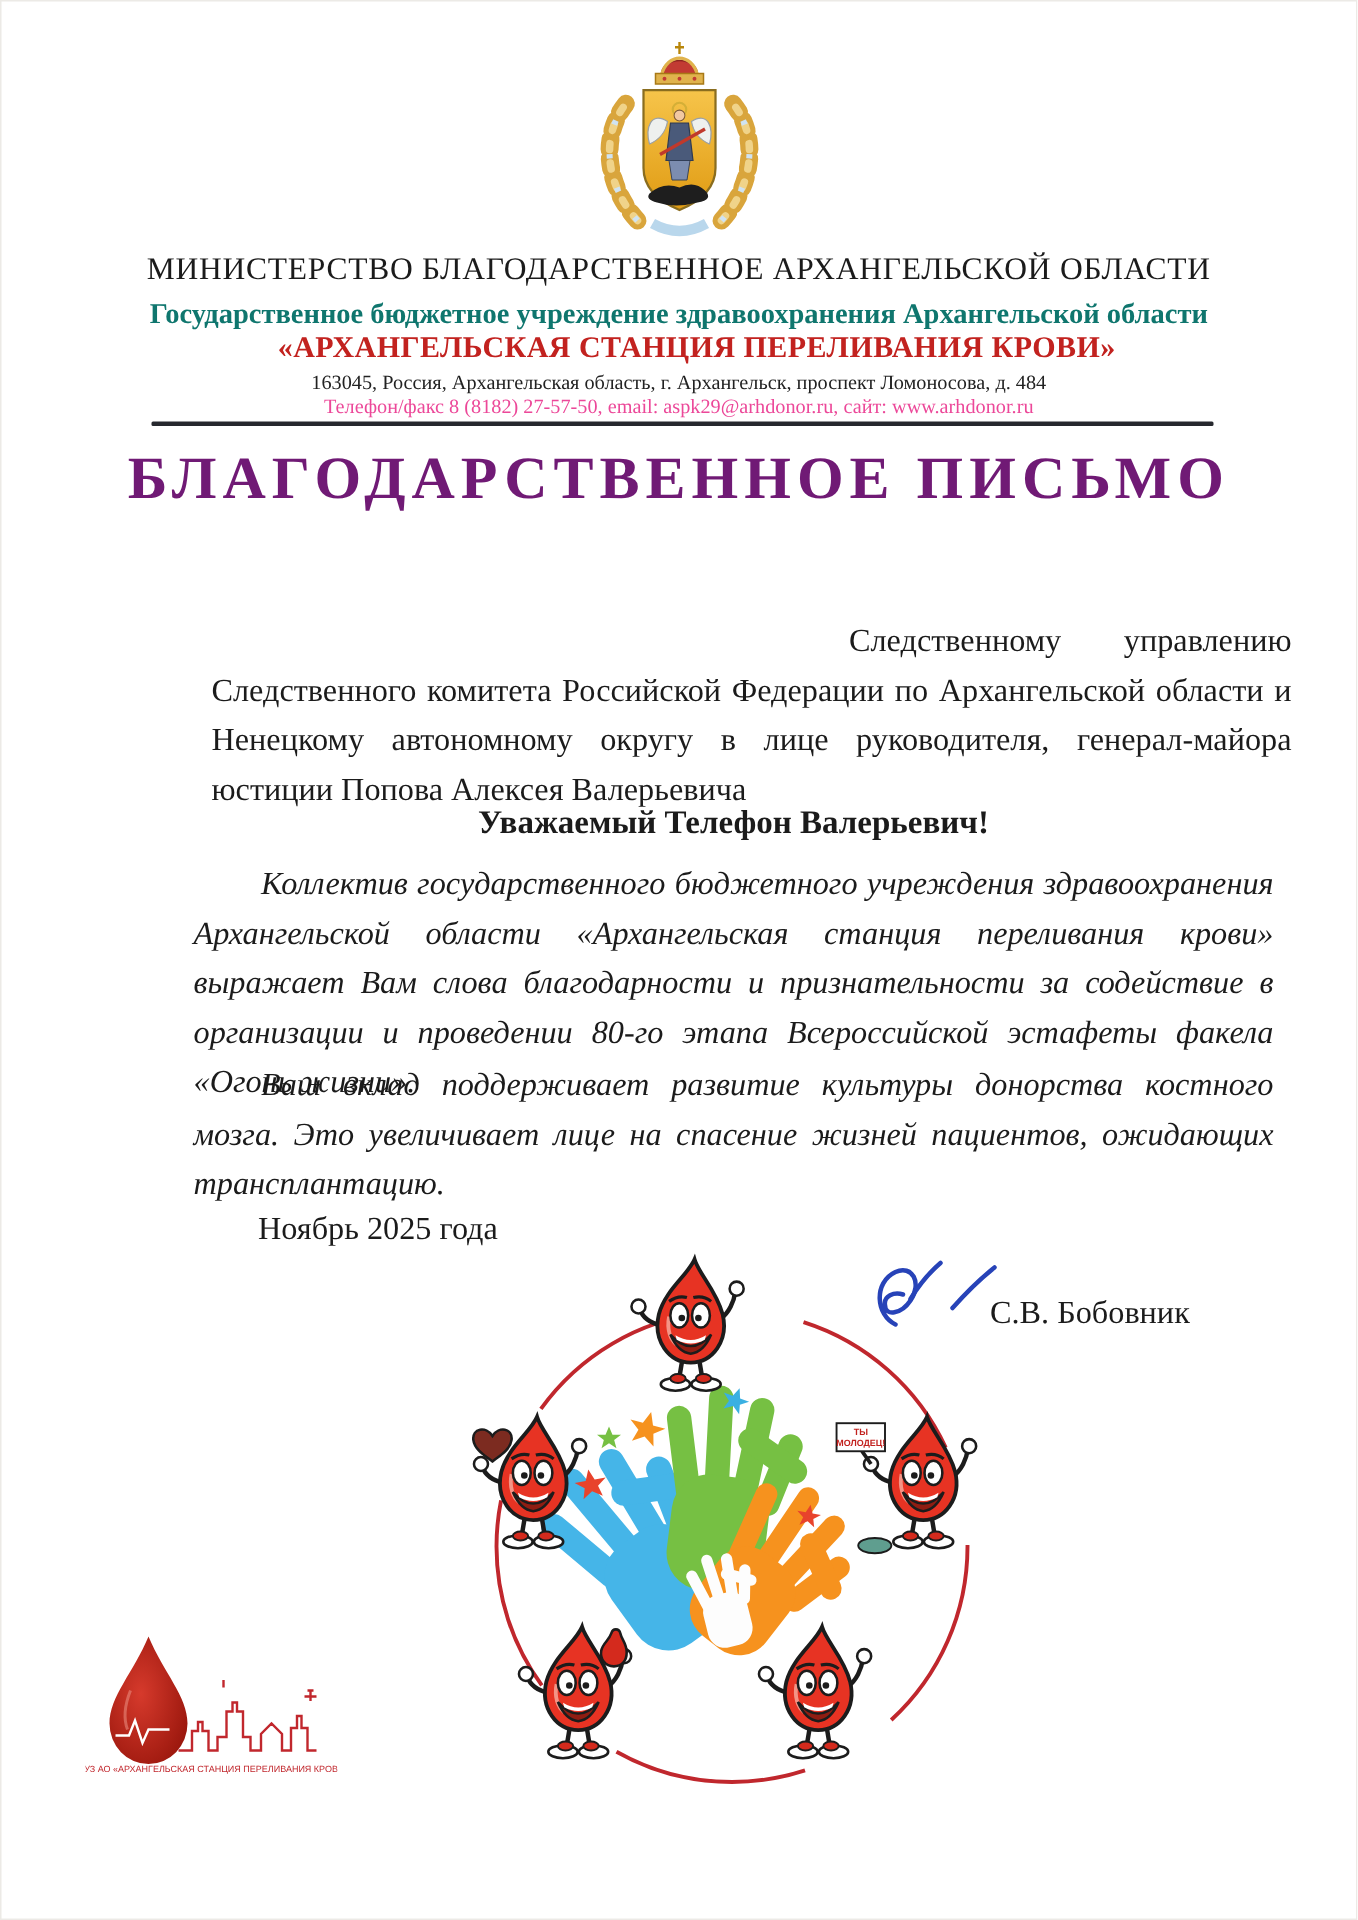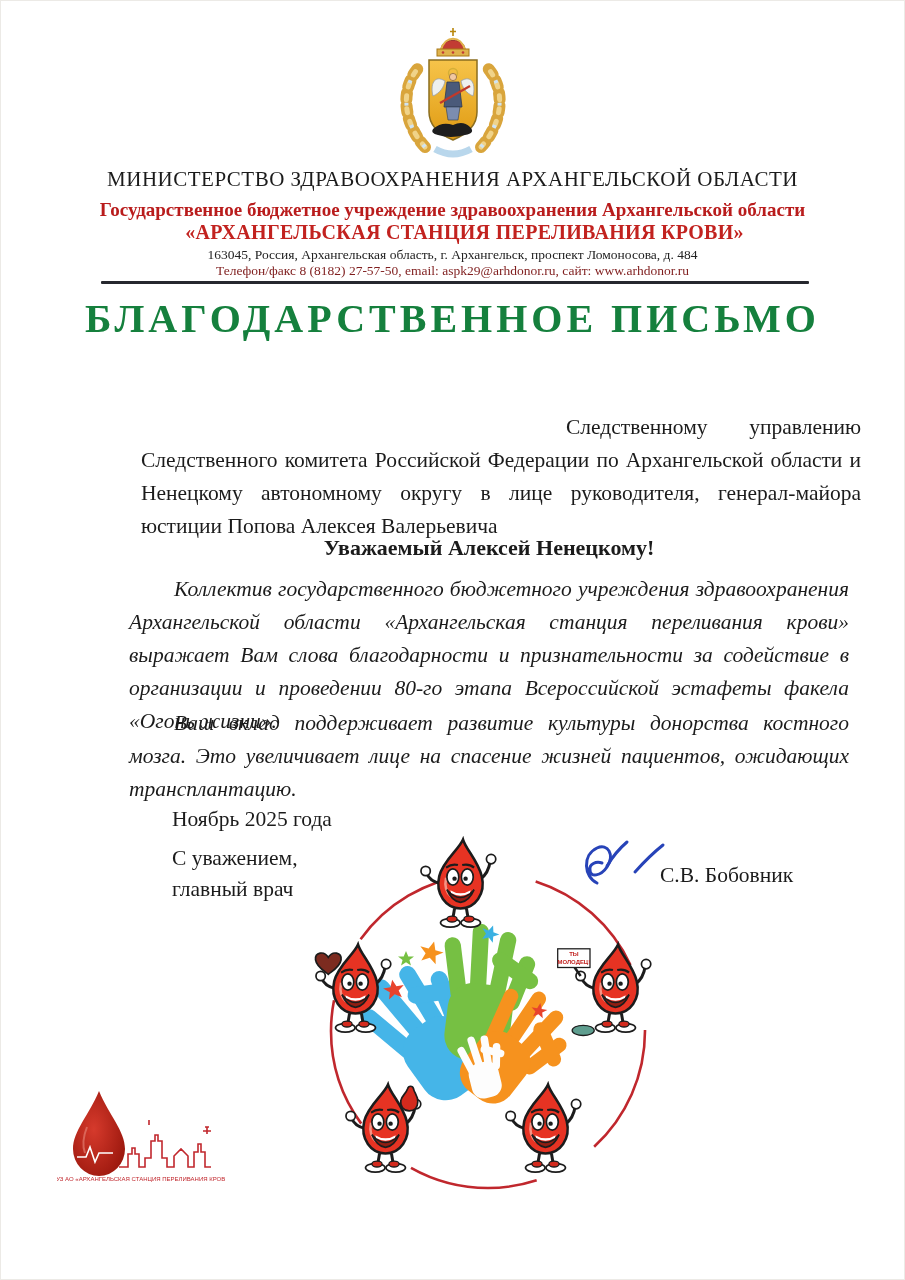--- a/index.html
+++ b/index.html
@@ -111,7 +111,7 @@
     </g>
   </svg>
 
-  <div class="ministry">МИНИСТЕРСТВО ЗДРАВООХРАНЕНИЯ АРХАНГЕЛЬСКОЙ ОБЛАСТИ</div>
+  <div class="ministry">МИНИСТЕРСТВО БЛАГОДАРСТВЕННОЕ АРХАНГЕЛЬСКОЙ ОБЛАСТИ</div>
   <div class="org1">Государственное бюджетное учреждение здравоохранения Архангельской области</div>
   <div class="org2">«АРХАНГЕЛЬСКАЯ СТАНЦИЯ ПЕРЕЛИВАНИЯ КРОВИ»</div>
   <div class="addr">163045, Россия, Архангельская область, г. Архангельск, проспект Ломоносова, д. 484</div>

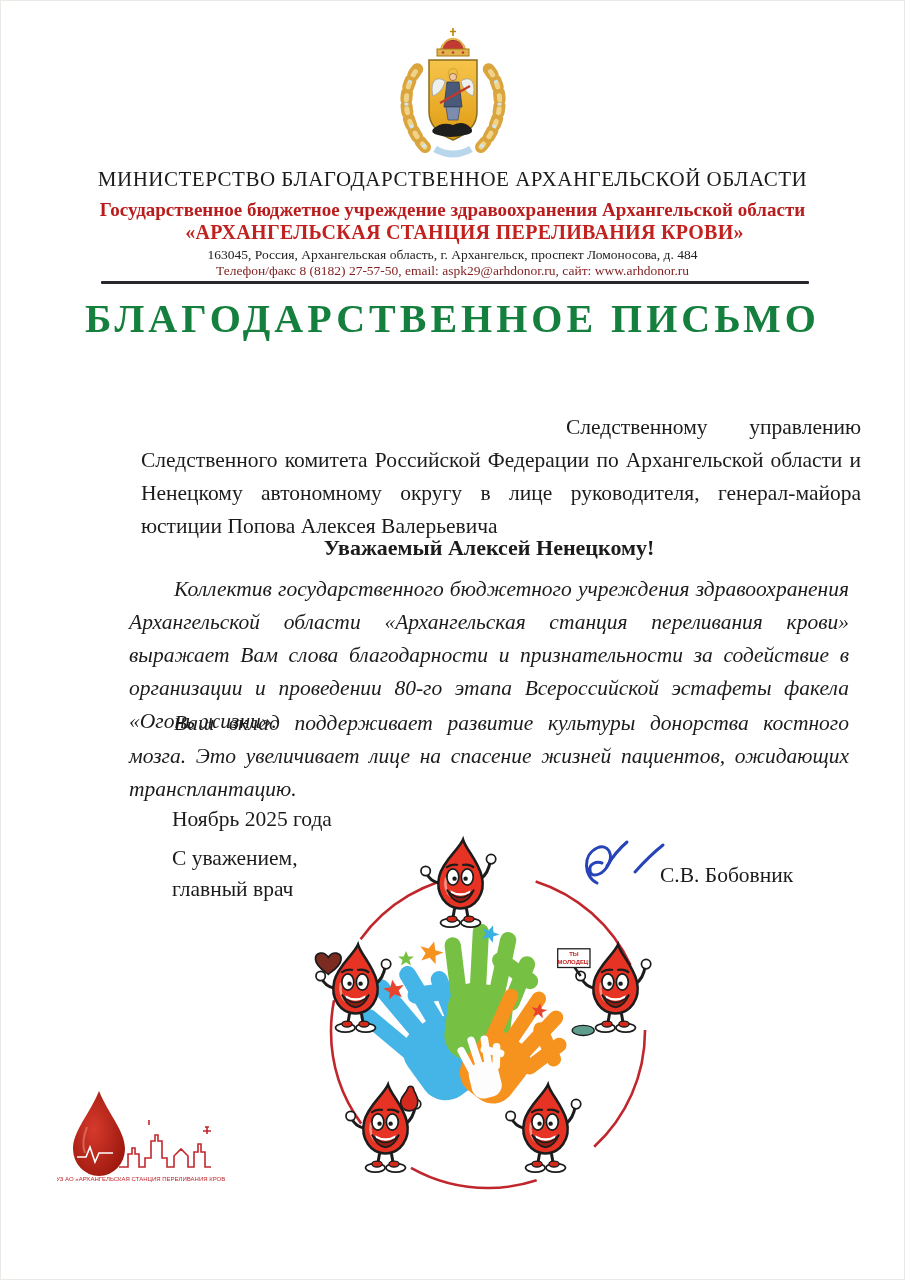--- a/index.html
+++ b/index.html
@@ -20,7 +20,7 @@
   }
   .org1{
     position:absolute;top:198px;left:0;width:100%;
-    text-align:center;font-size:19px;font-weight:bold;color:#b91c1c;
+    text-align:center;font-size:19px;font-weight:bold;color:#0f766e;
   }
   .org2{
     position:absolute;top:220px;left:12px;width:100%;

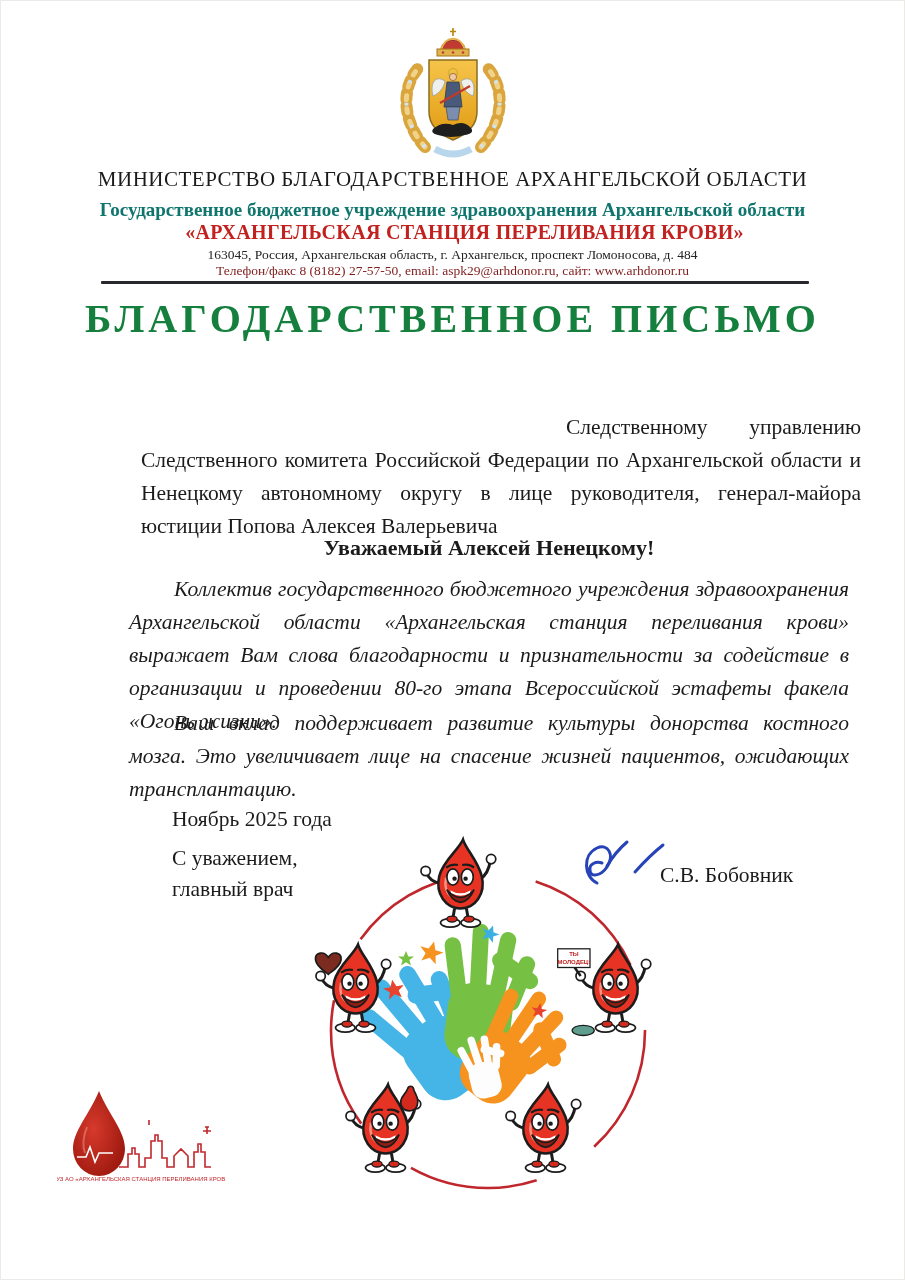--- a/index.html
+++ b/index.html
@@ -32,7 +32,7 @@
   }
   .contacts{
     position:absolute;top:262px;left:0;width:100%;
-    text-align:center;font-size:13.5px;color:#7f1d1d;
+    text-align:center;font-size:13.5px;color:#ec4899;
   }
   .rule{
     position:absolute;top:280px;left:100px;right:95px;height:3px;

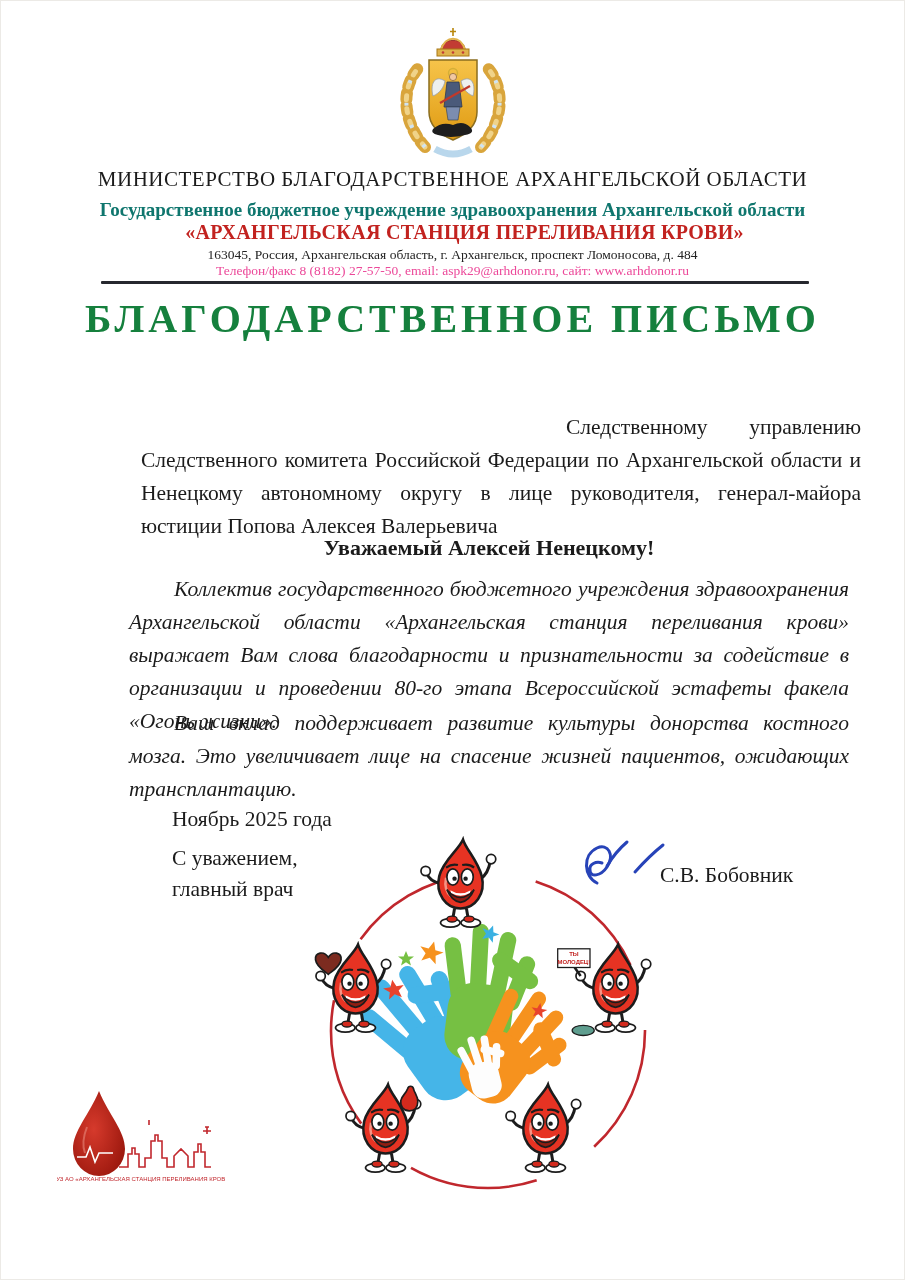--- a/index.html
+++ b/index.html
@@ -41,7 +41,7 @@
   .title{
     position:absolute;top:294px;left:0;width:100%;margin:0;
     text-align:center;font-size:40px;font-weight:bold;letter-spacing:4px;
-    color:#15803d;
+    color:#701a75;
   }
   .addressee{
     position:absolute;top:398px;left:128px;width:720px;margin:12px;

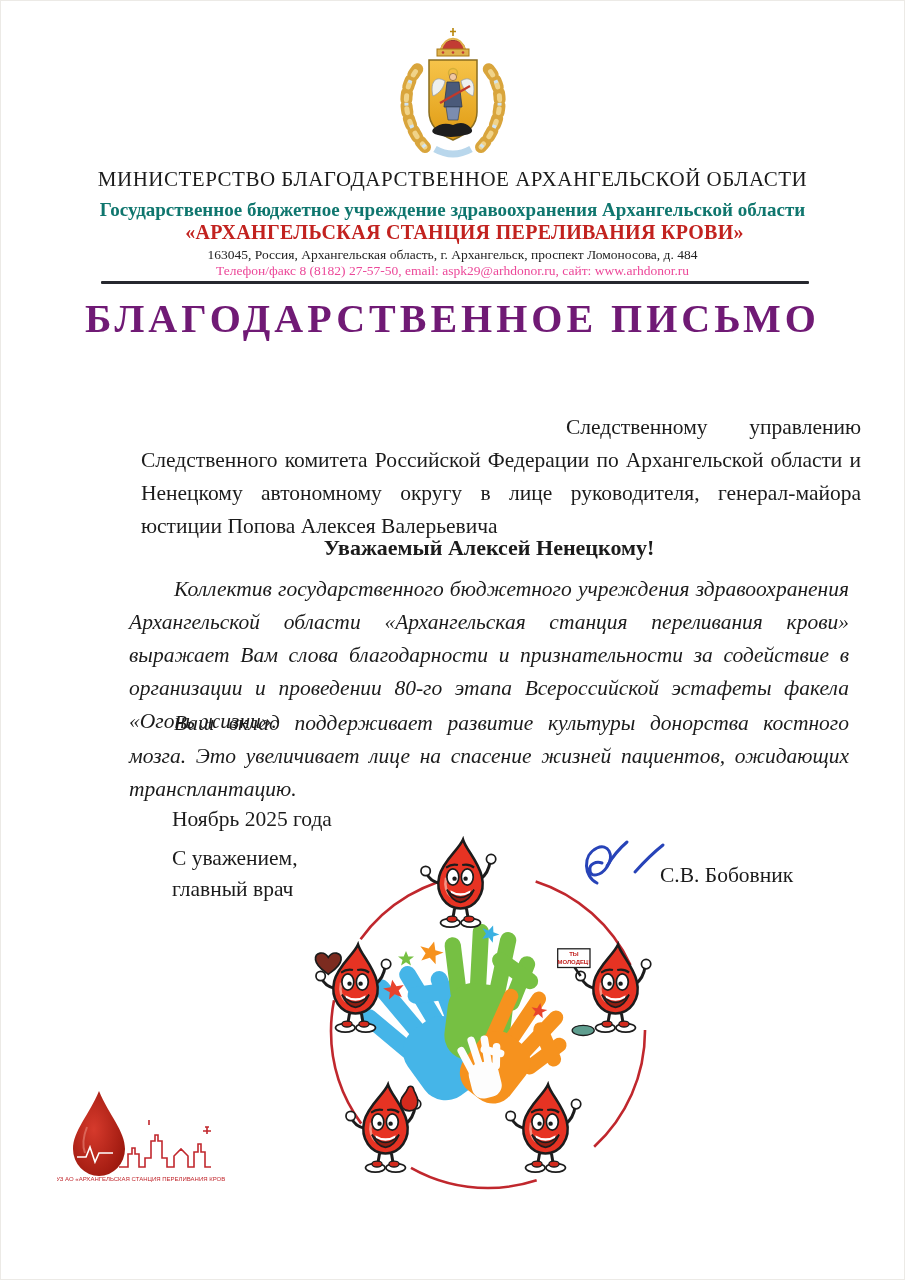--- a/index.html
+++ b/index.html
@@ -121,7 +121,7 @@
   <h1 class="title">БЛАГОДАРСТВЕННОЕ ПИСЬМО</h1>
 
   <p class="addressee">Следственному управлению Следственного комитета Российской Федерации по Архангельской области и Ненецкому автономному округу в лице руководителя, генерал-майора юстиции Попова Алексея Валерьевича</p>
-  <p class="salutation">Уважаемый Алексей Ненецкому!</p>
+  <p class="salutation">Уважаемый Телефон Валерьевич!</p>
   <p class="para p1">Коллектив государственного бюджетного учреждения здравоохранения Архангельской области «Архангельская станция переливания крови» выражает Вам слова благодарности и признательности за содействие в организации и проведении 80-го этапа Всероссийской эстафеты факела «Огонь жизни».</p>
   <p class="para p2">Ваш вклад поддерживает развитие культуры донорства костного мозга. Это увеличивает лице на спасение жизней пациентов, ожидающих трансплантацию.</p>
 

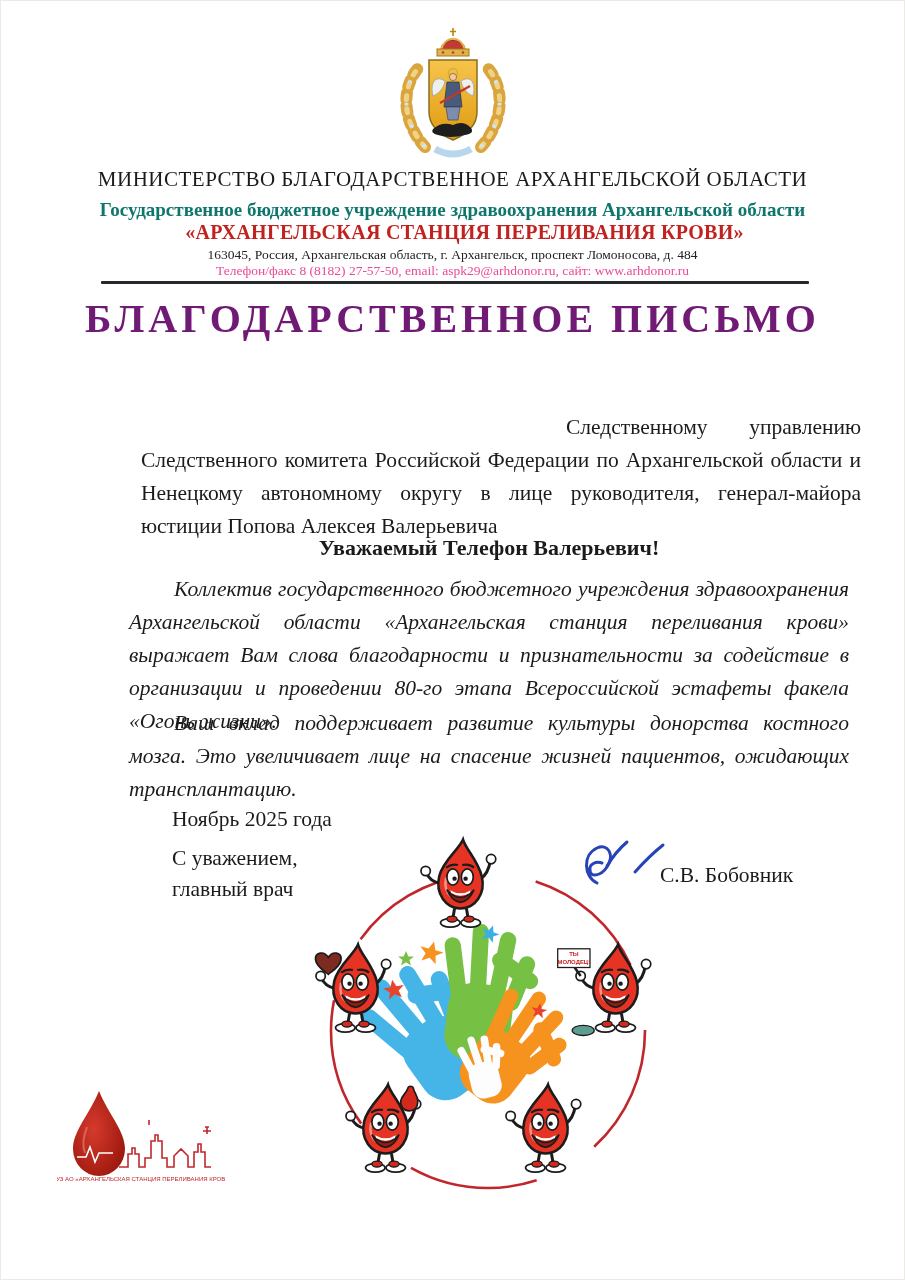--- a/index.html
+++ b/index.html
@@ -126,10 +126,6 @@
   <p class="para p2">Ваш вклад поддерживает развитие культуры донорства костного мозга. Это увеличивает лице на спасение жизней пациентов, ожидающих трансплантацию.</p>
 
   <div class="date-line">Ноябрь 2025 года</div>
-  <div class="closing">
-    <div>С уважением,</div>
-    <div>главный врач</div>
-  </div>
 
   <svg class="signature-svg" width="100" height="60" viewBox="0 0 100 60">
     <g stroke="#2743b8" stroke-width="3" fill="none" stroke-linecap="round">

